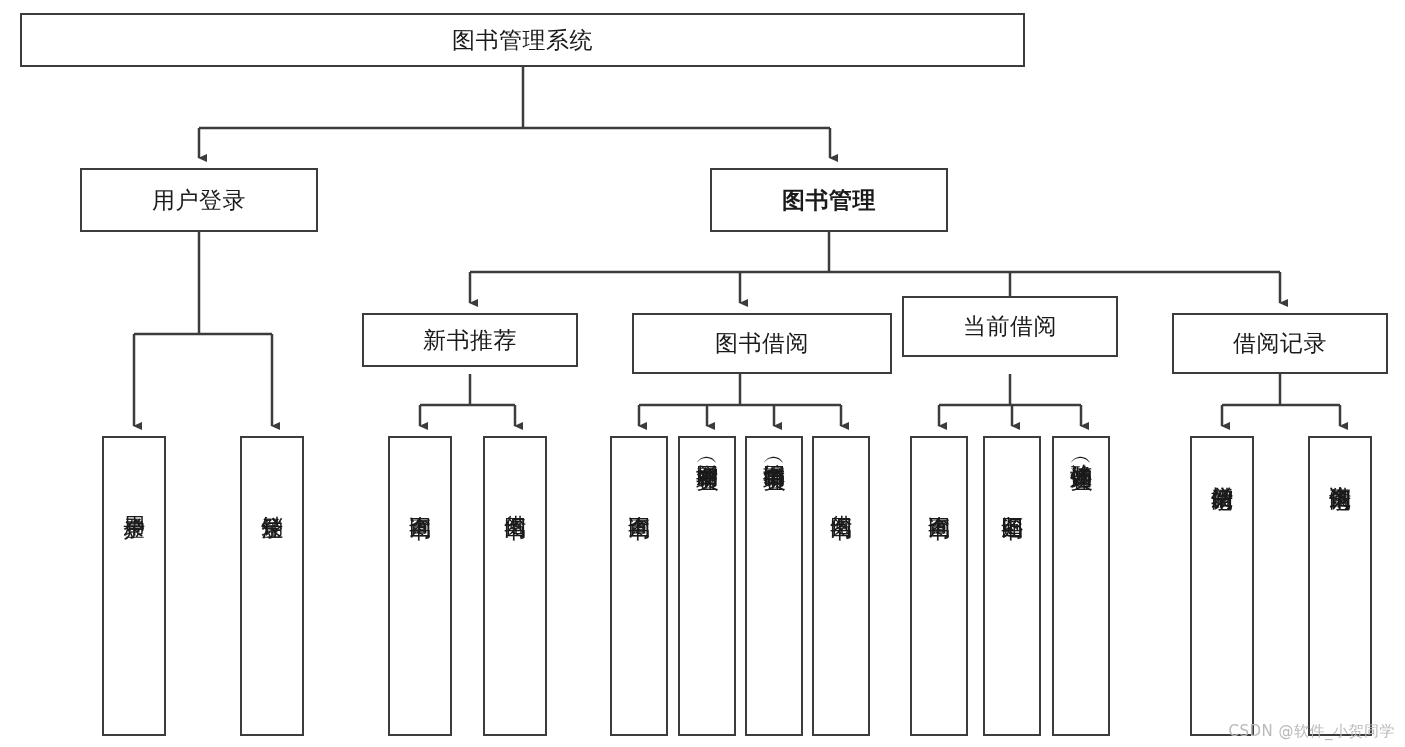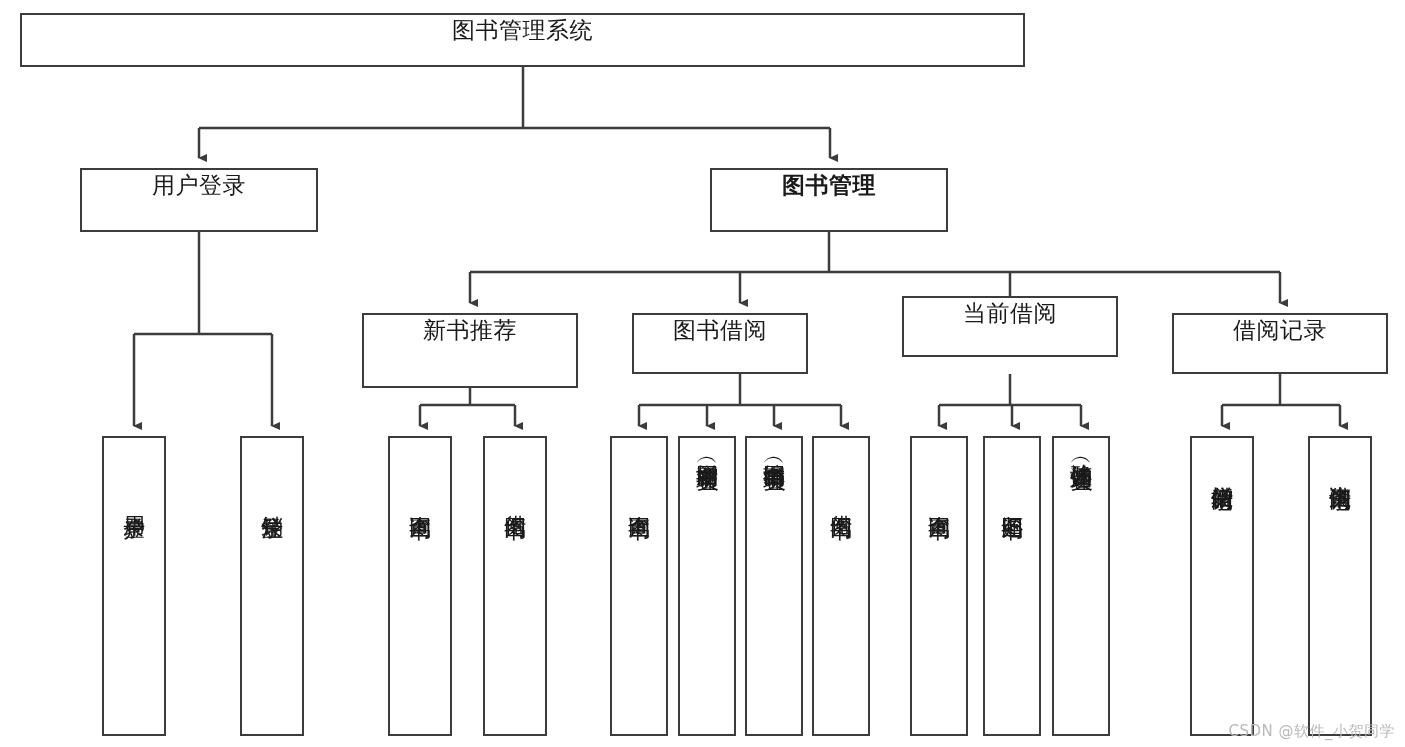--- a/index.html
+++ b/index.html
@@ -33,7 +33,7 @@
     background: #ffffff;
     border: 2px solid #3c3c3c;
     display: flex;
-    align-items: flex-start;
+    align-items: center;
     justify-content: center;
     color: #1a1a1a;
   }

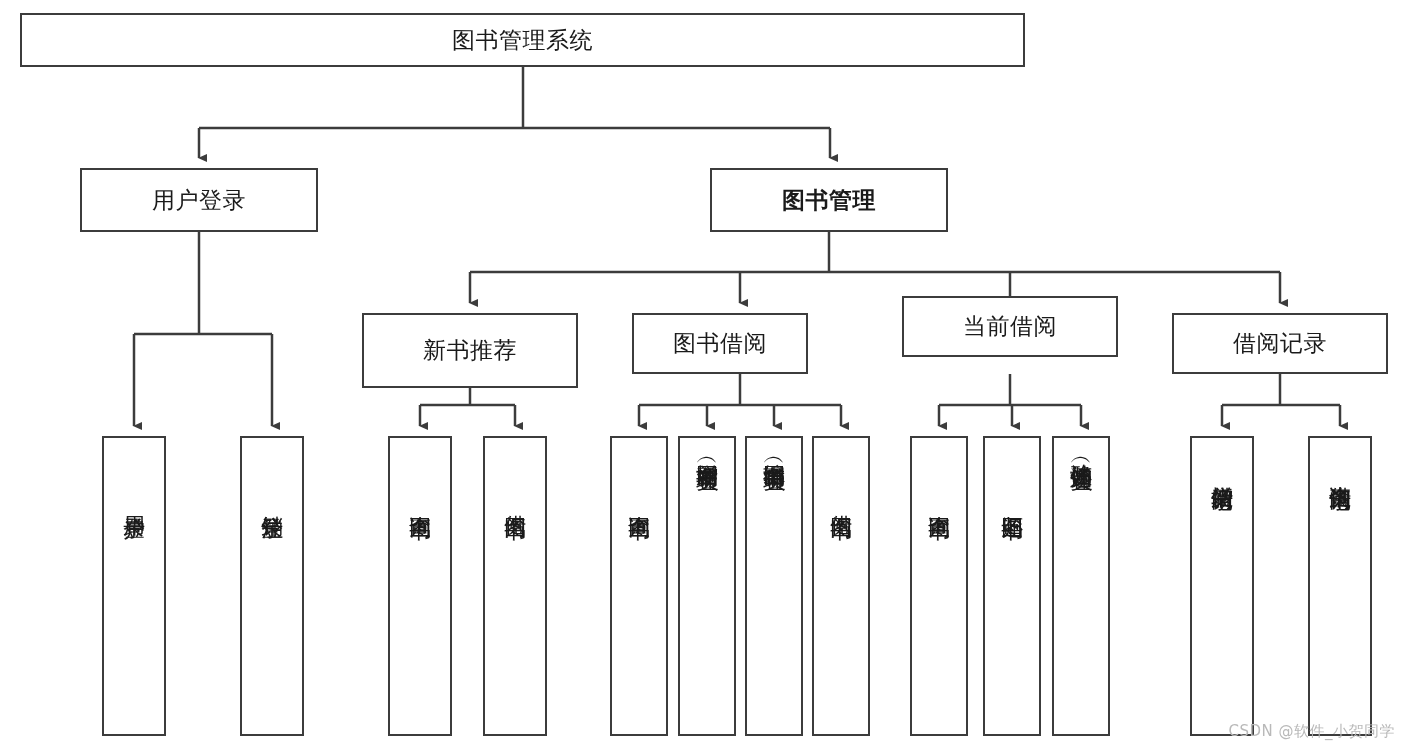--- a/index.html
+++ b/index.html
@@ -131,7 +131,7 @@
     <span>图书管理</span>
   </div>
 
-  <div class="node h" style="left:362px; top:313px; width:216px; height:75px;">
+  <div class="node h" style="left:362px; top:313px; width:216px; height:54px;">
     <span>新书推荐</span>
   </div>
   <div class="node h" style="left:632px; top:313px; width:176px; height:61px;">

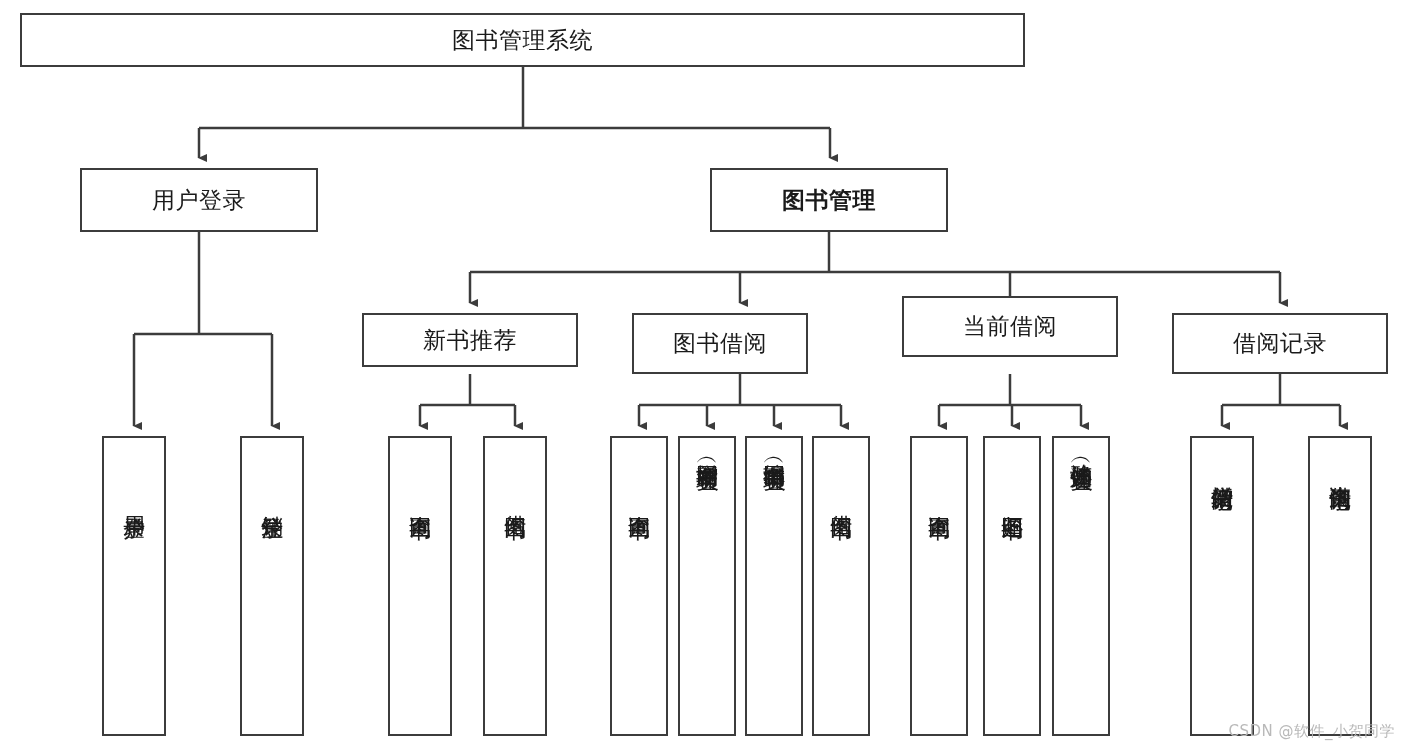--- a/index.html
+++ b/index.html
@@ -134,7 +134,7 @@
   <div class="node h" style="left:362px; top:313px; width:216px; height:54px;">
     <span>新书推荐</span>
   </div>
-  <div class="node h" style="left:632px; top:313px; width:176px; height:61px;">
+  <div class="node h" style="left:632px; top:313px; width:260px; height:61px;">
     <span>图书借阅</span>
   </div>
   <div class="node h" style="left:902px; top:296px; width:216px; height:61px;">

